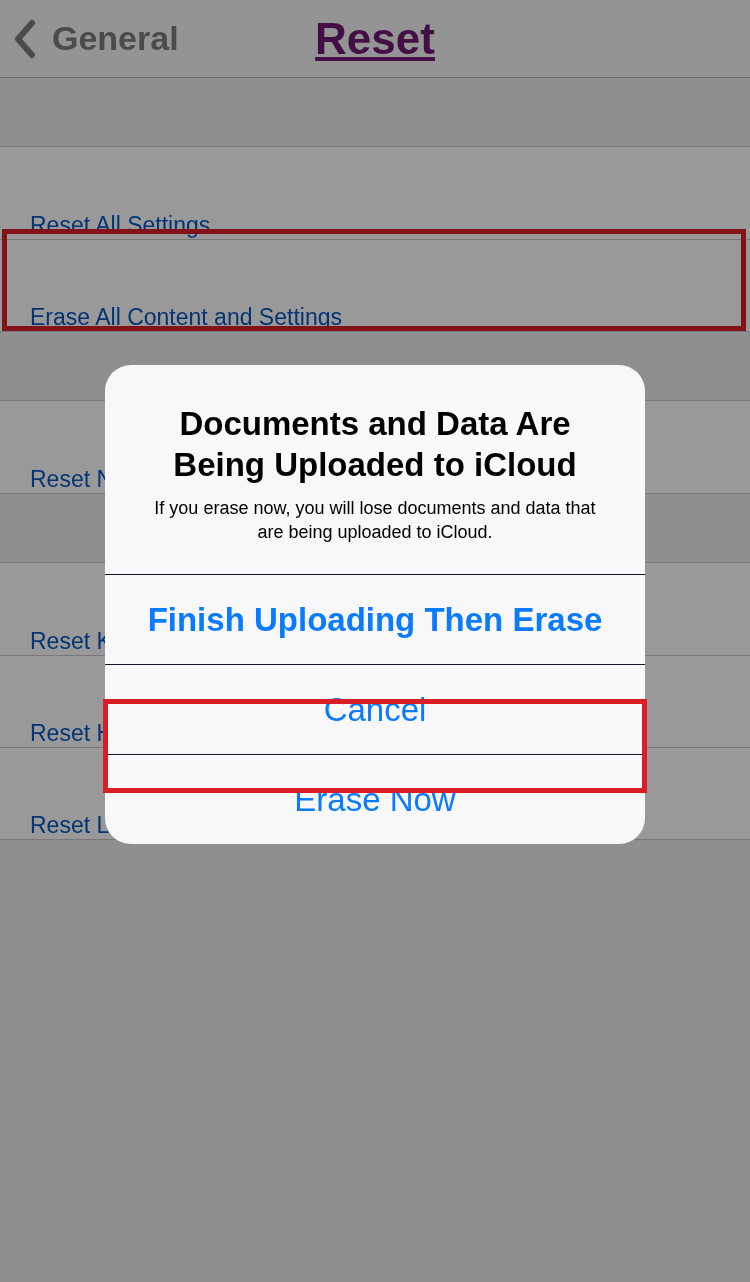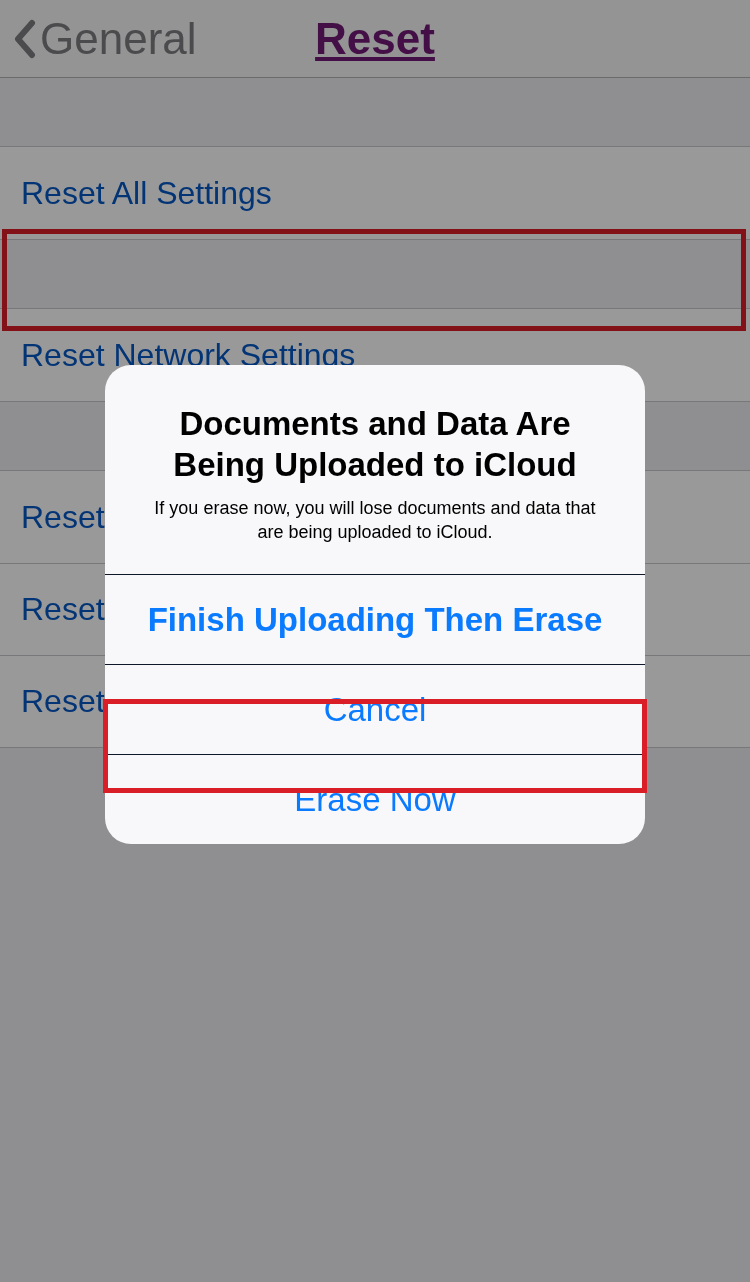--- a/index.html
+++ b/index.html
@@ -35,9 +35,10 @@
     }
     .back-icon svg { display: block; }
     .back-label {
-      font-size: 44px;
-      font-weight: 400;
+      font-size: 34px;
+      font-weight: 700;
       color: #7d7d82;
+      margin-left: 12px;
     }
 
     

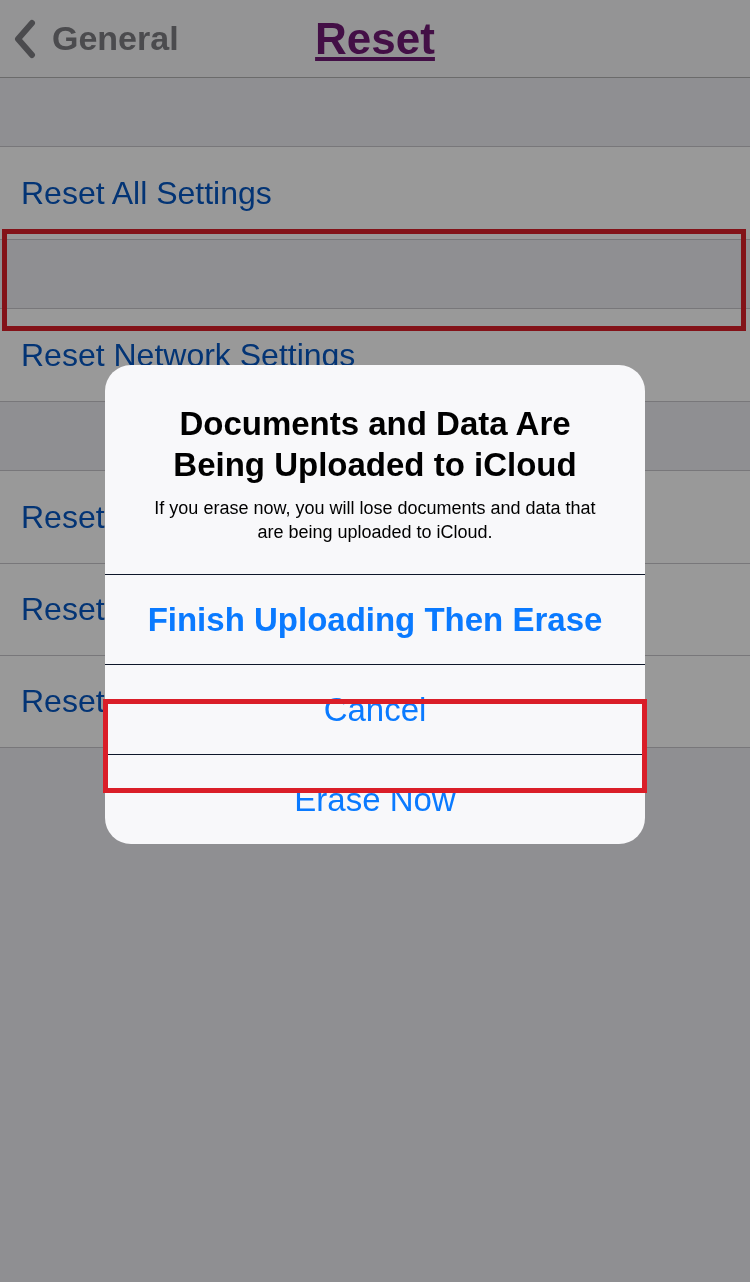--- a/index.html
+++ b/index.html
@@ -51,9 +51,9 @@
     .row {
       height: 92px;
       display: flex;
-      align-items: center;
-      padding: 0 21px;
-      font-size: 32px;
+      align-items: flex-end;
+      padding: 0 30px;
+      font-size: 23px;
       color: #0658c3;
     }
     .row + .row { border-top: 1px solid #c8c7cc; }

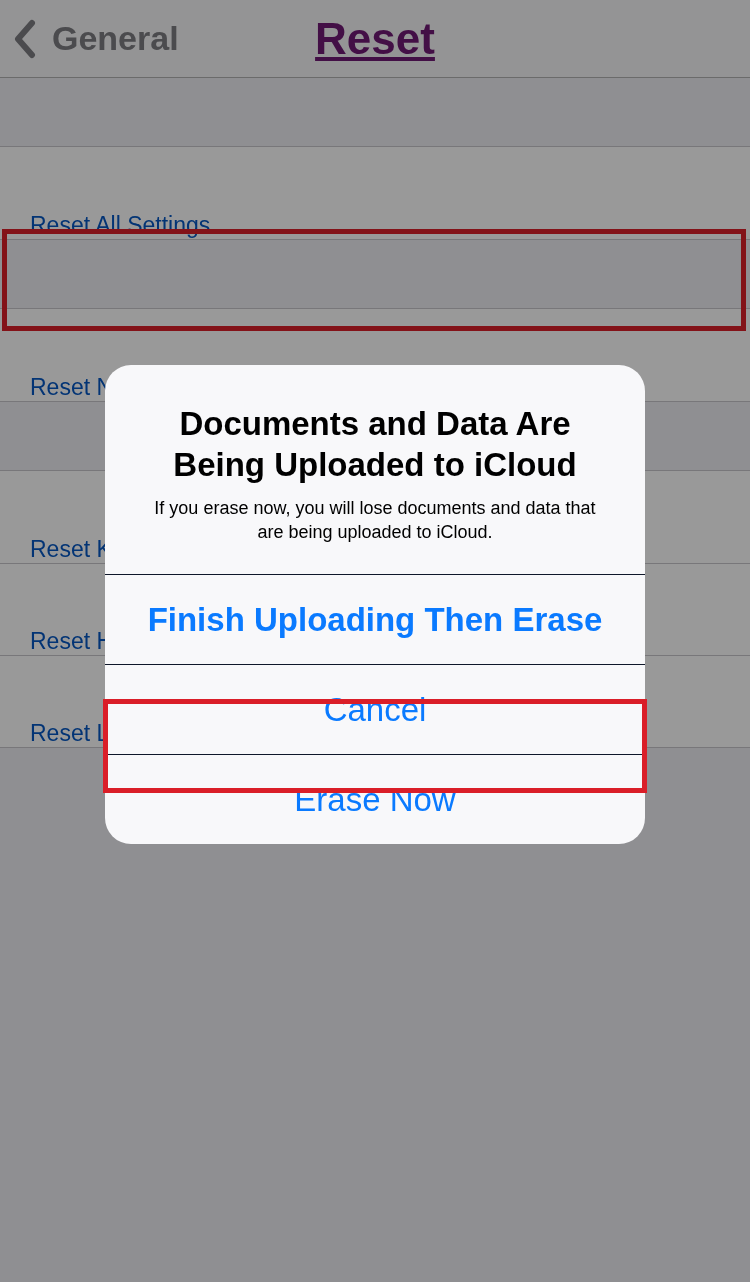--- a/index.html
+++ b/index.html
@@ -144,6 +144,9 @@
   <div class="row">
     <span>Reset All Settings</span>
   </div>
+  <div class="row" id="erase-row">
+    <span>Erase All Content and Settings</span>
+  </div>
 </div>
 
 <div class="spacer"></div>

